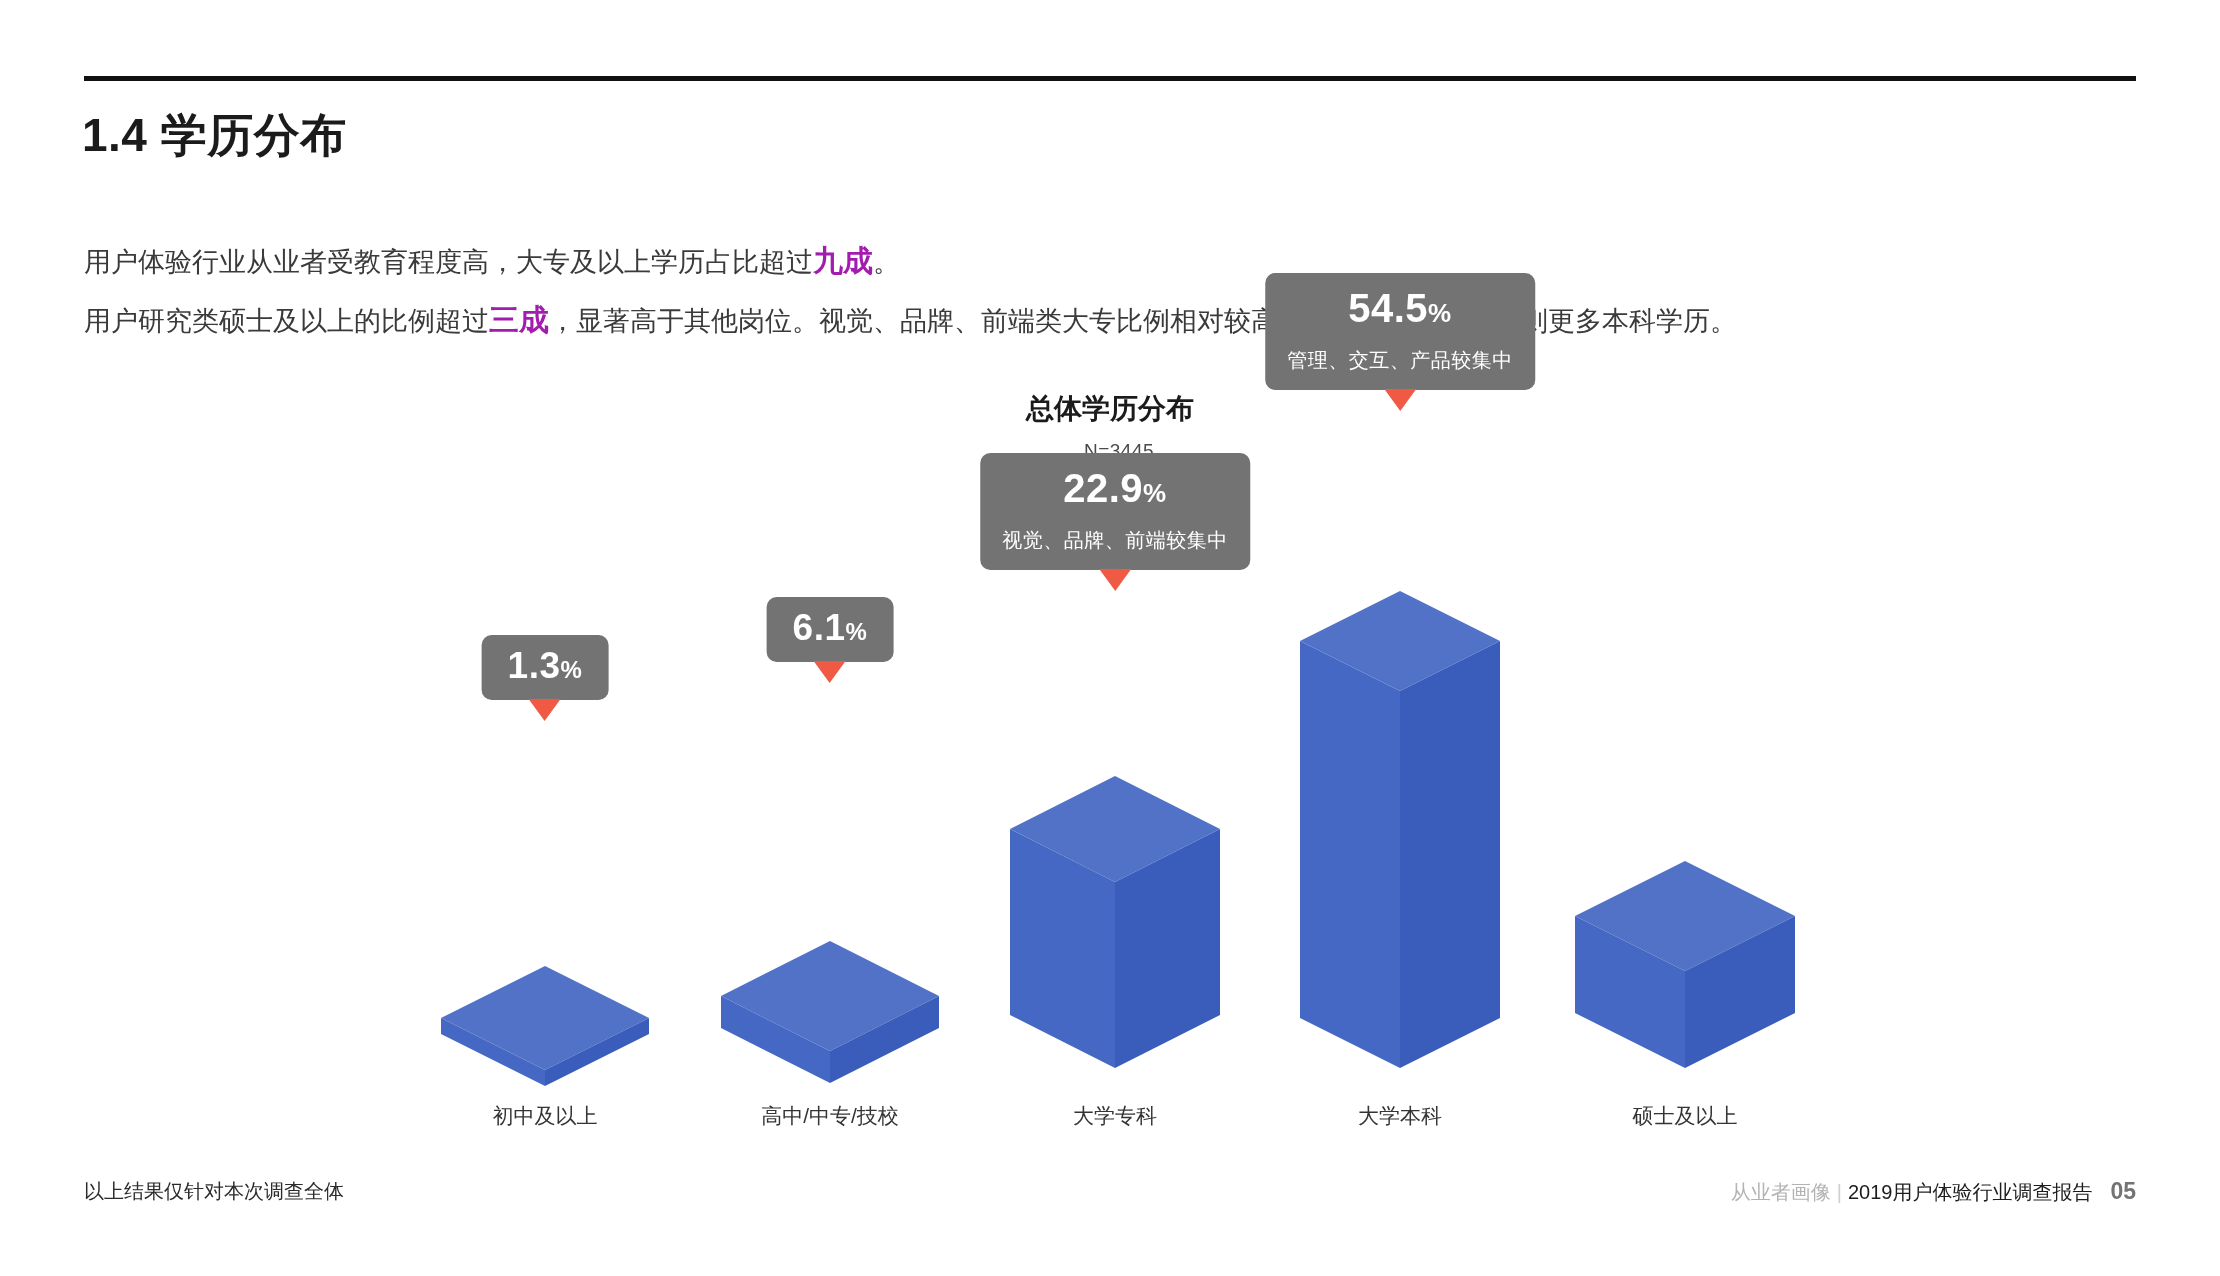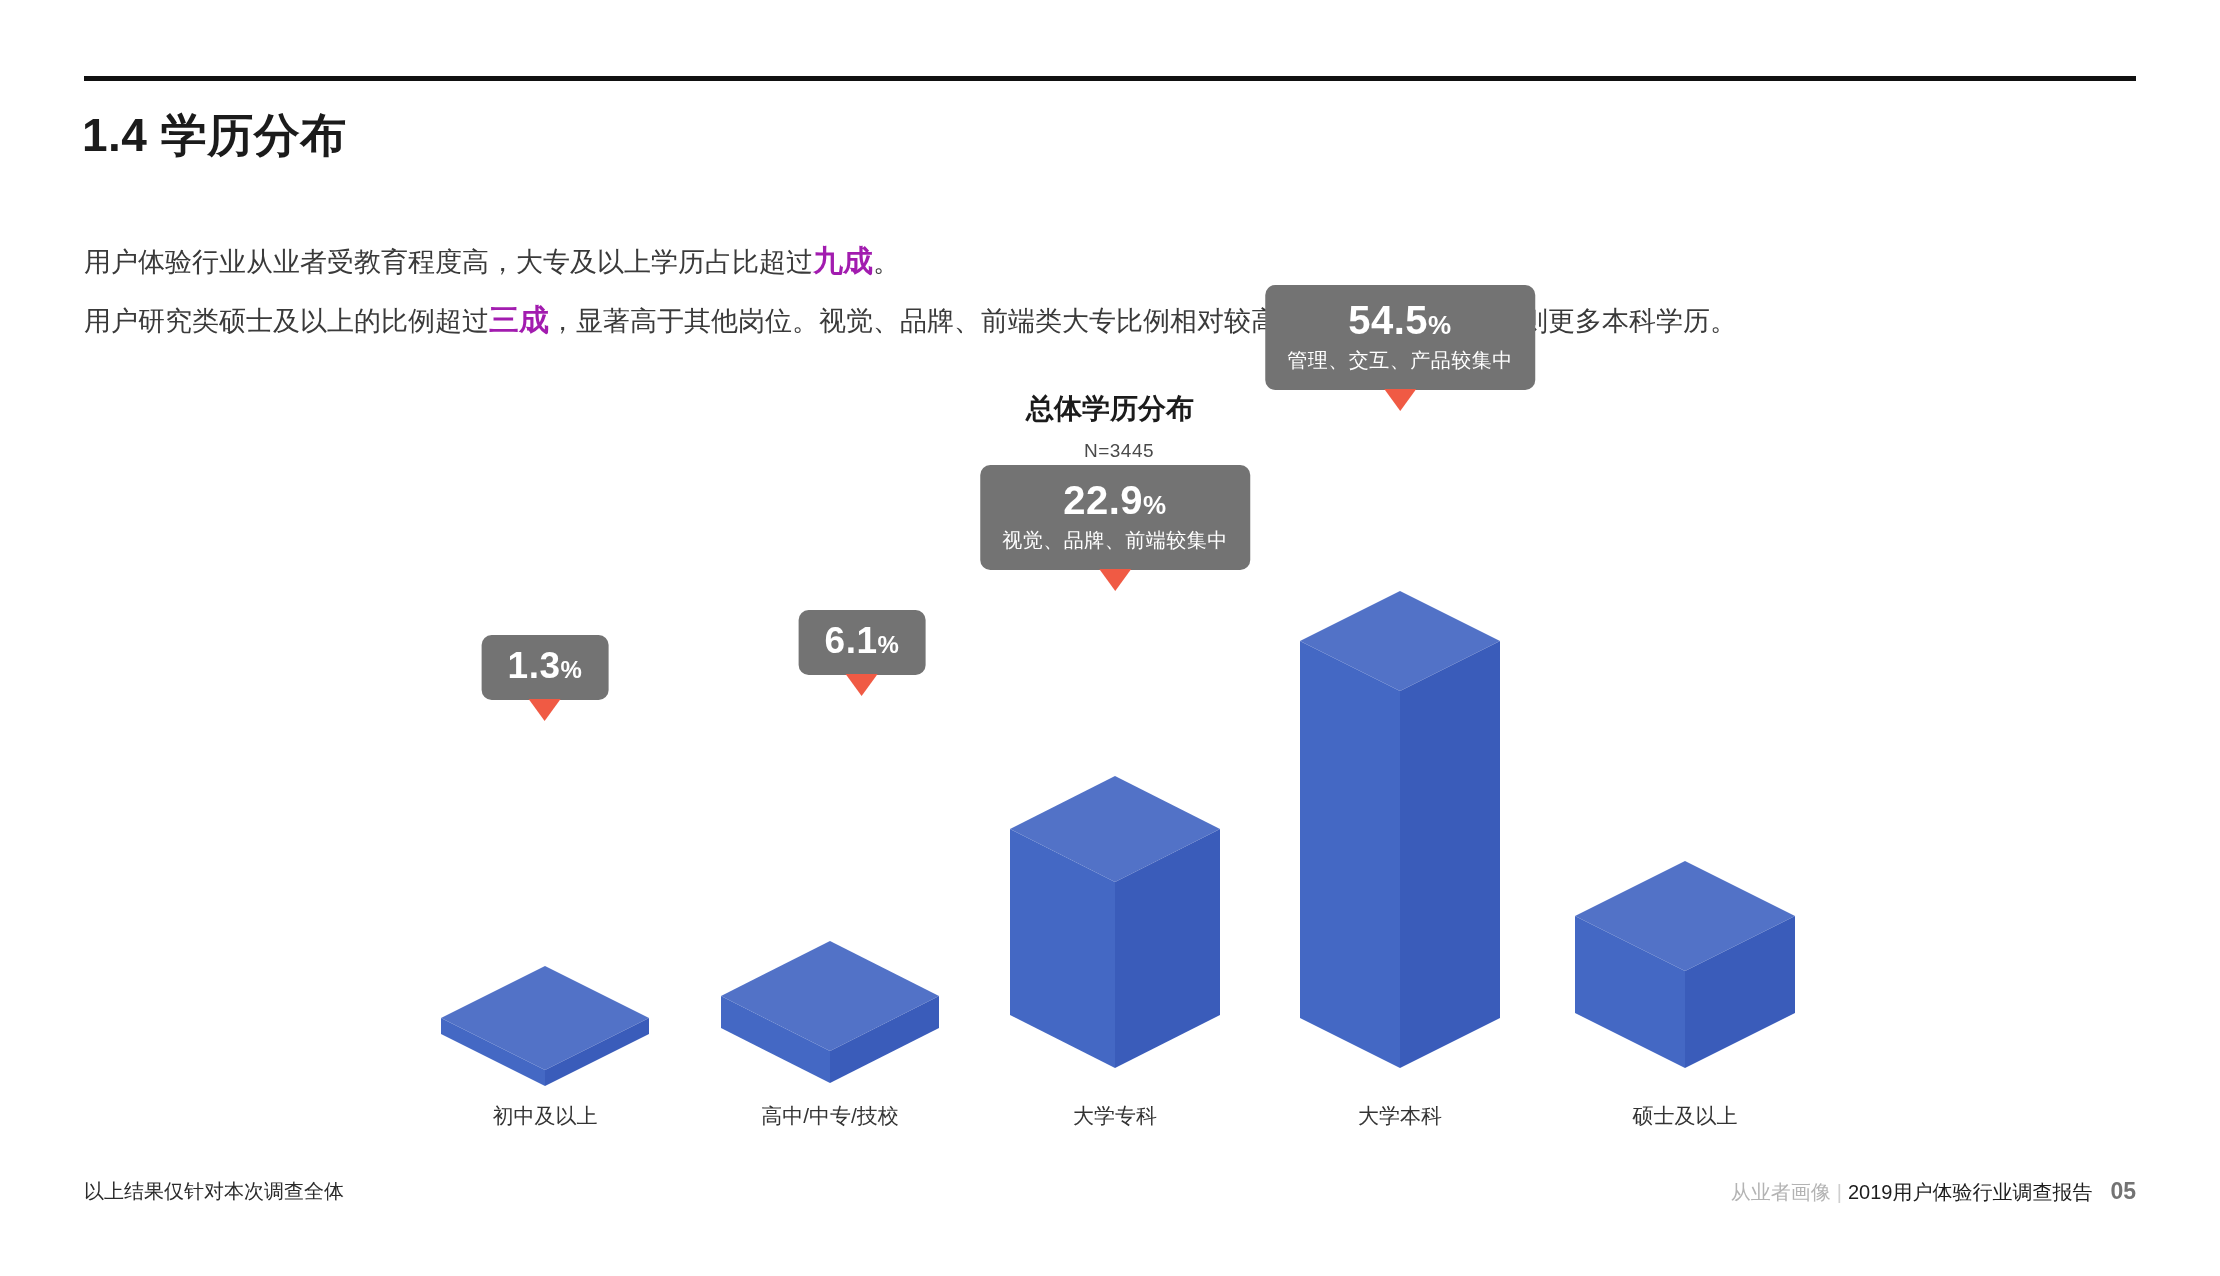--- a/index.html
+++ b/index.html
@@ -69,7 +69,7 @@
   }
   .callout .pct .sym{font-size:26px;font-weight:700;}
   .callout .note{
-    font-size:20px;font-weight:400;margin-top:6px;white-space:nowrap;
+    font-size:20px;font-weight:400;margin-top:18px;white-space:nowrap;
     letter-spacing:.5px;
   }
   .callout .tail{

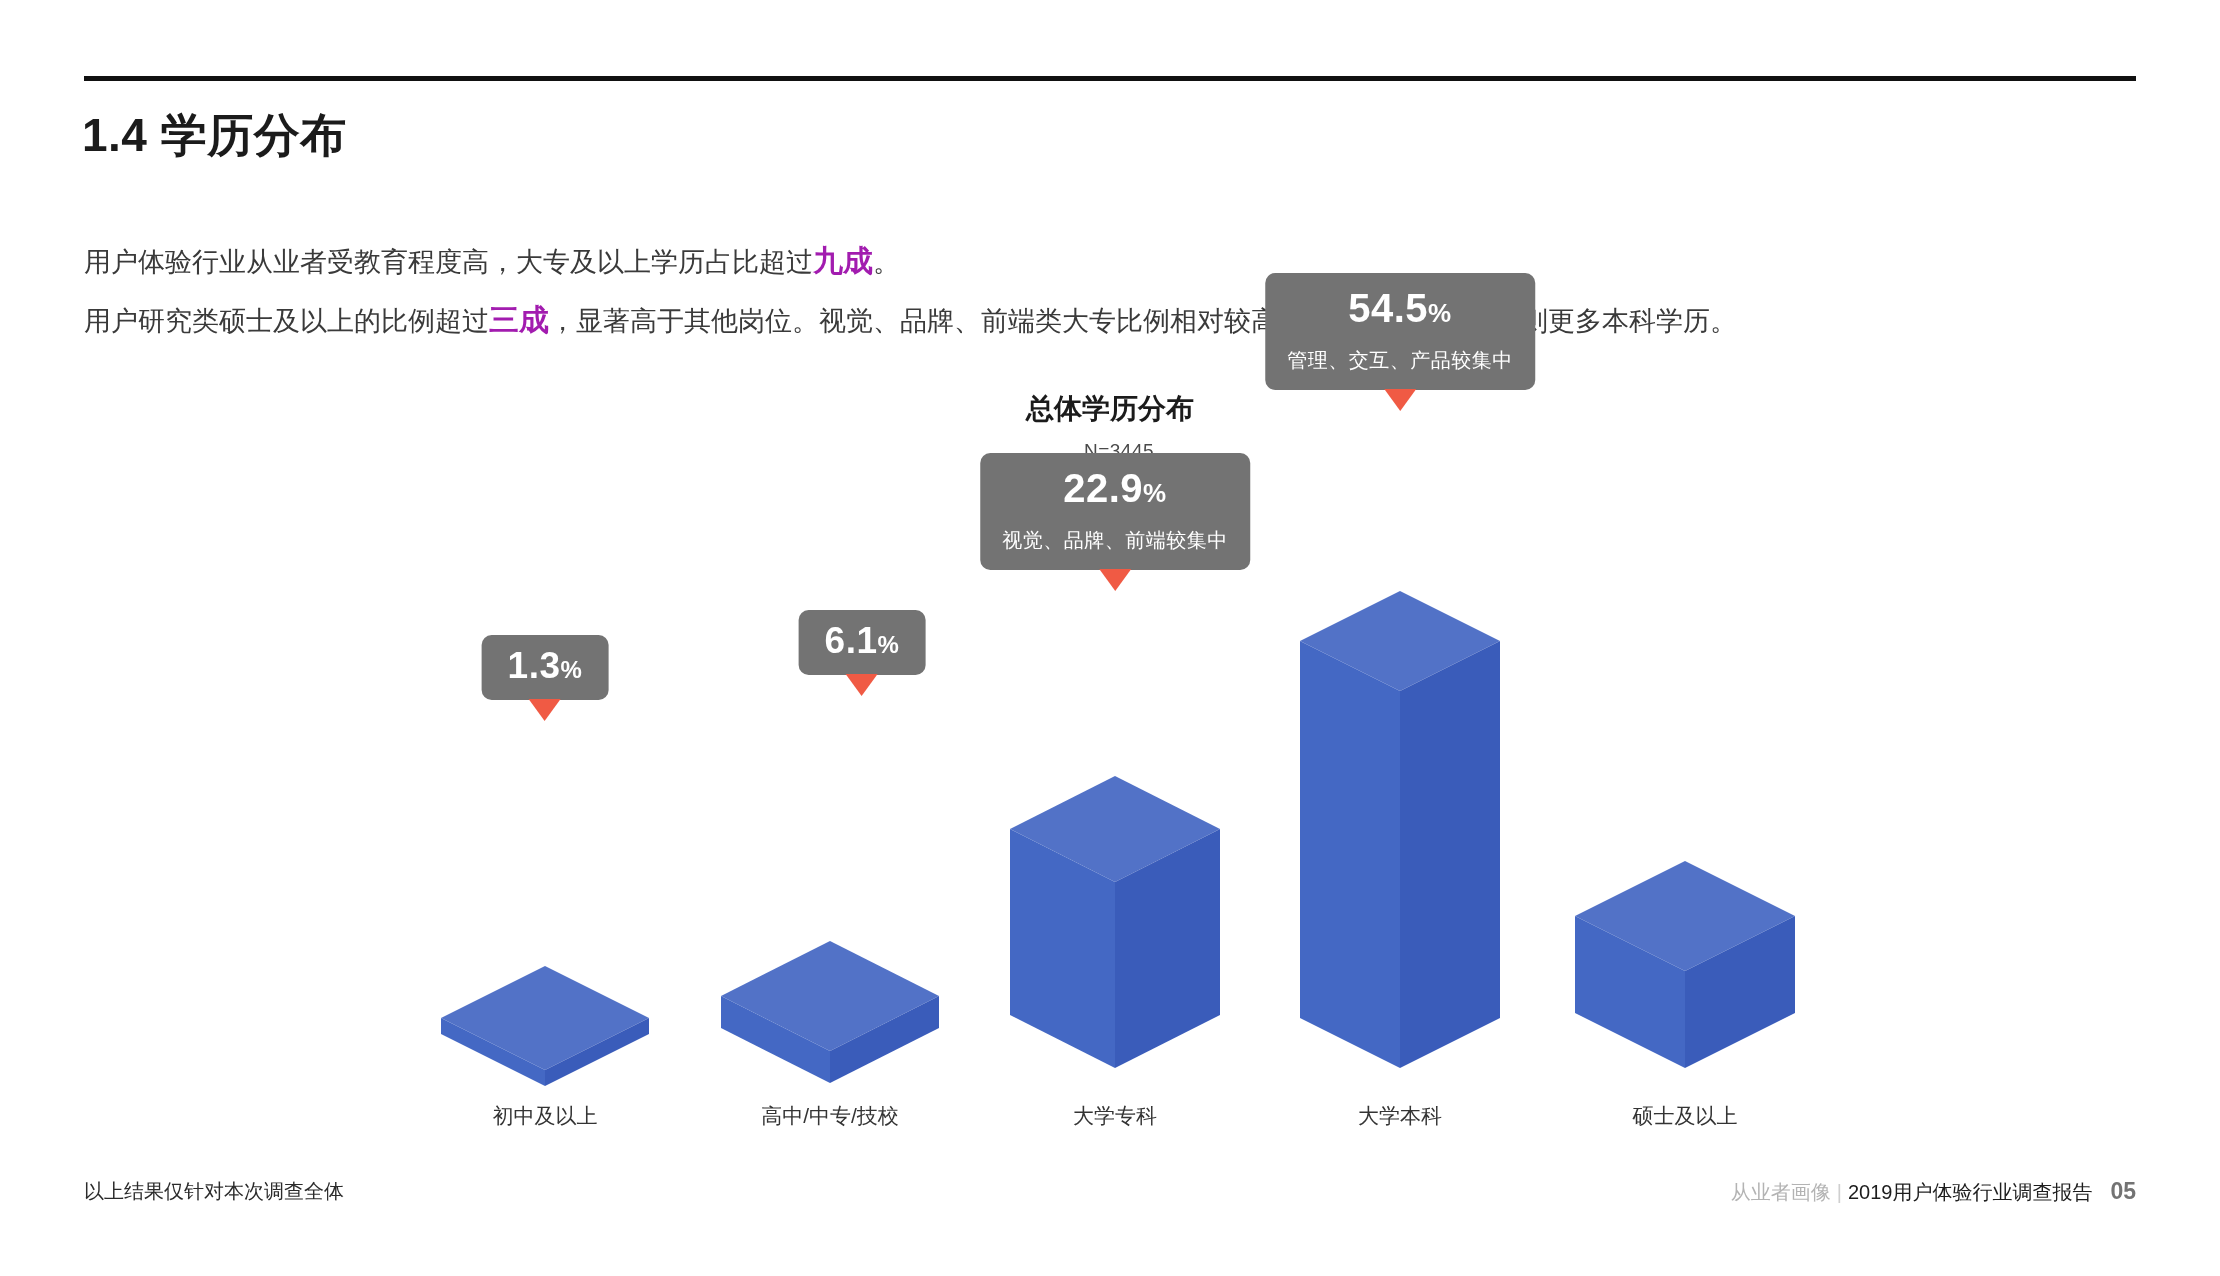--- a/index.html
+++ b/index.html
@@ -132,7 +132,7 @@
       </div>
 
       <div class="cat" style="left:705px;width:250px;height:740px;">
-        <div class="callout small" style="bottom:455px;margin-left:32px;">
+        <div class="callout small" style="bottom:468px;">
           <div class="pct"><span>6.1</span><span class="sym">%</span></div>
           <div class="tail"></div>
         </div>

